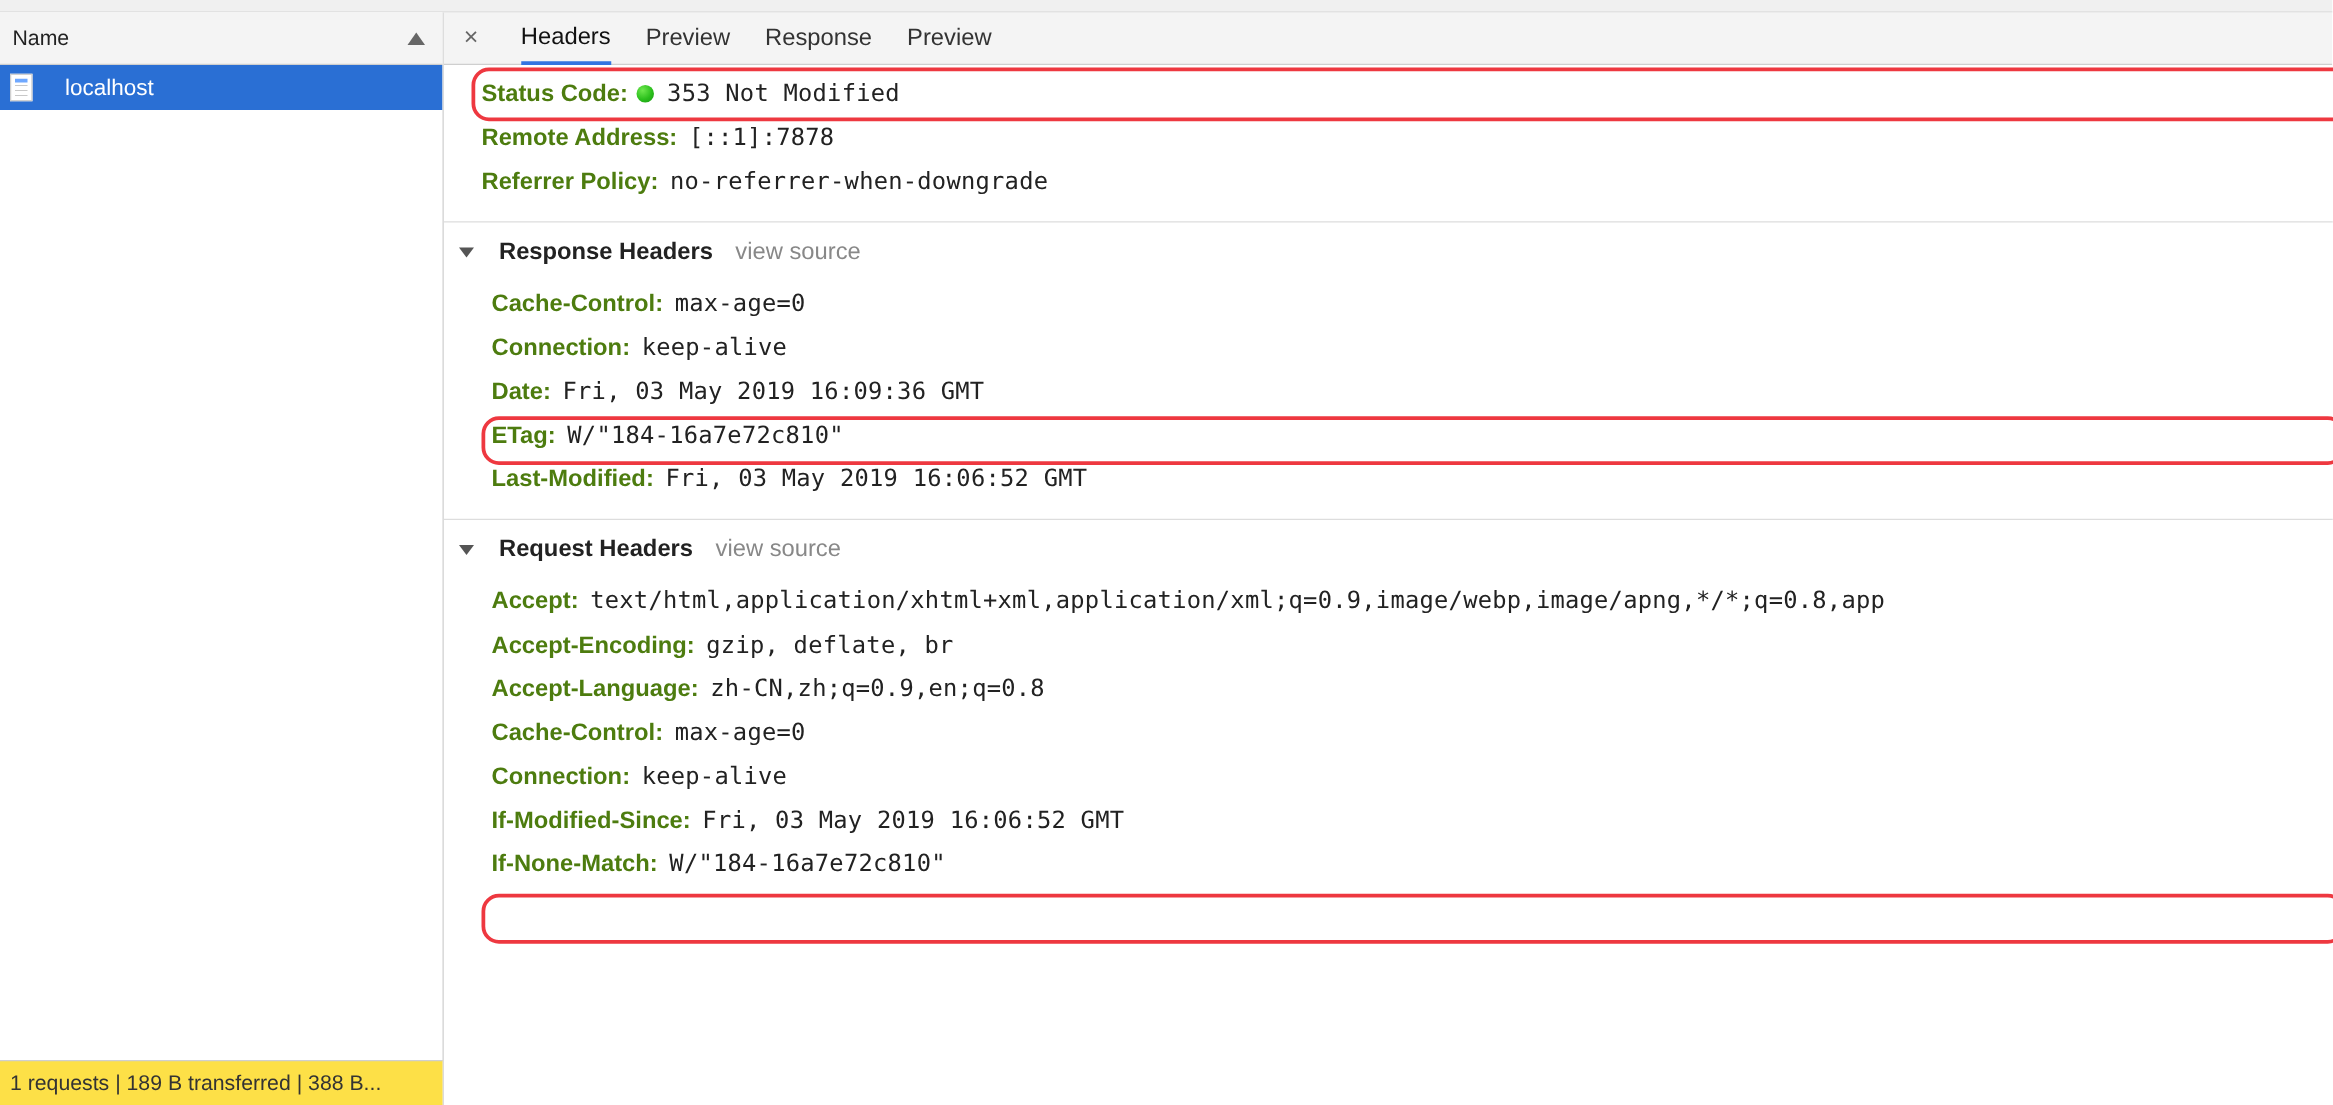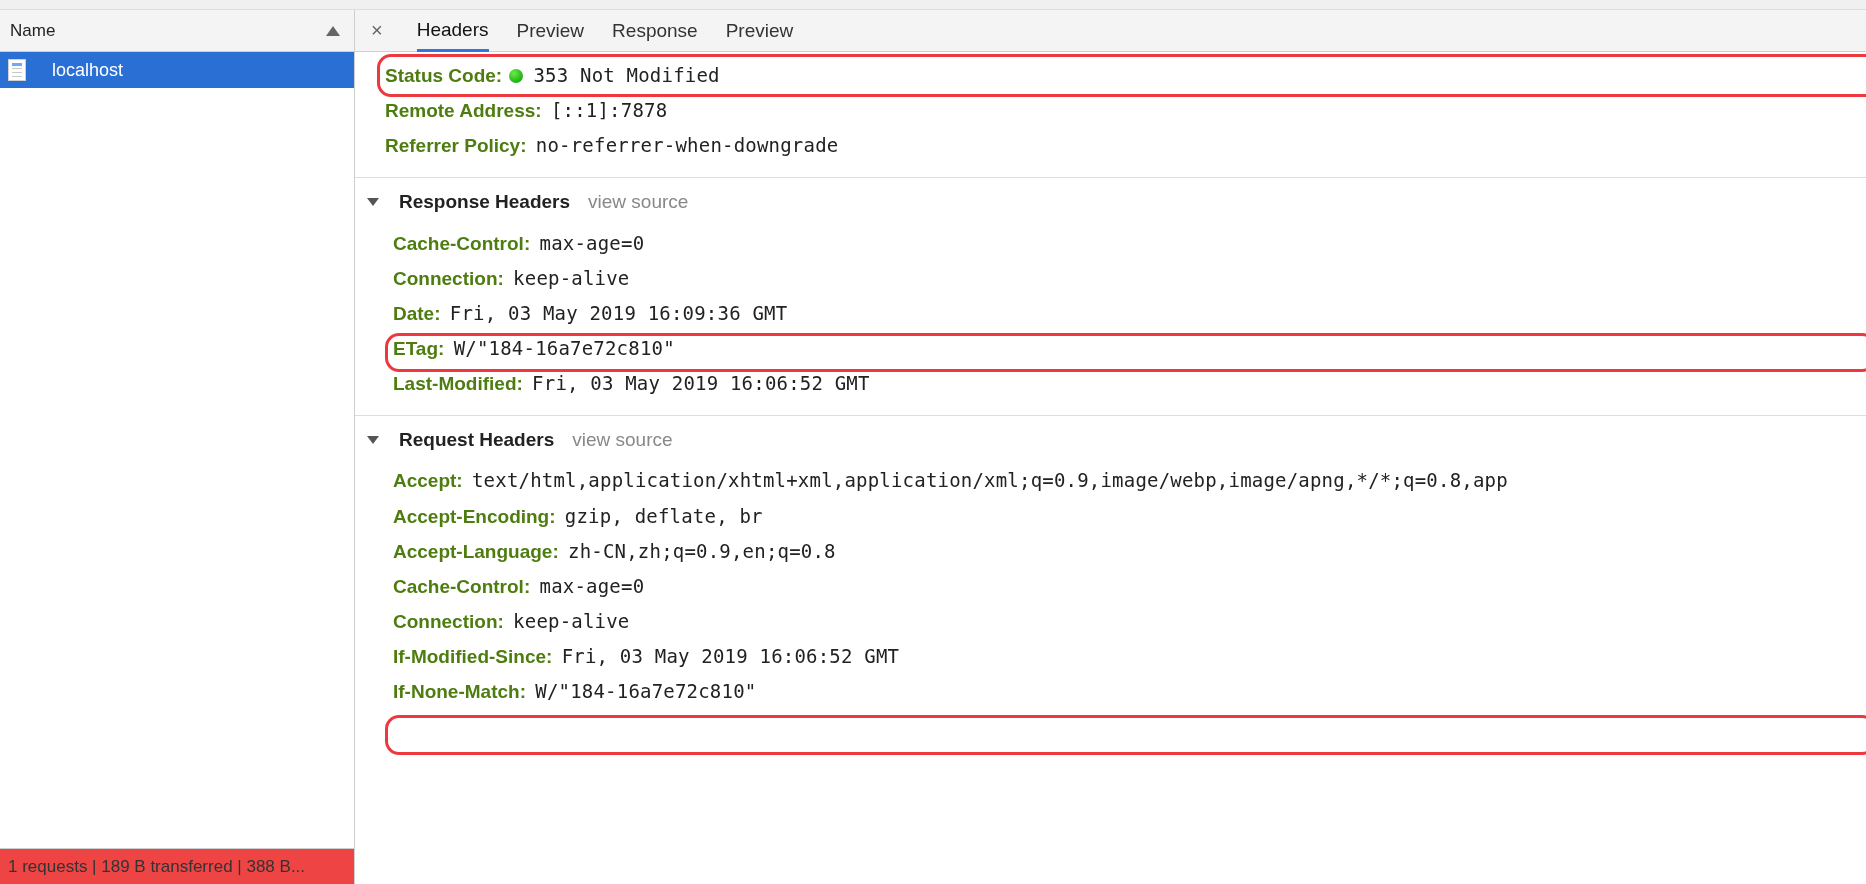--- a/index.html
+++ b/index.html
@@ -83,7 +83,7 @@
     line-height: 36px;
     padding: 0 8px;
     border-top: 1px solid #cfcfcf;
-    background: #ef4444;
+    background: #fde047;
     font-size: 17px;
     color: #333;
     white-space: nowrap;

